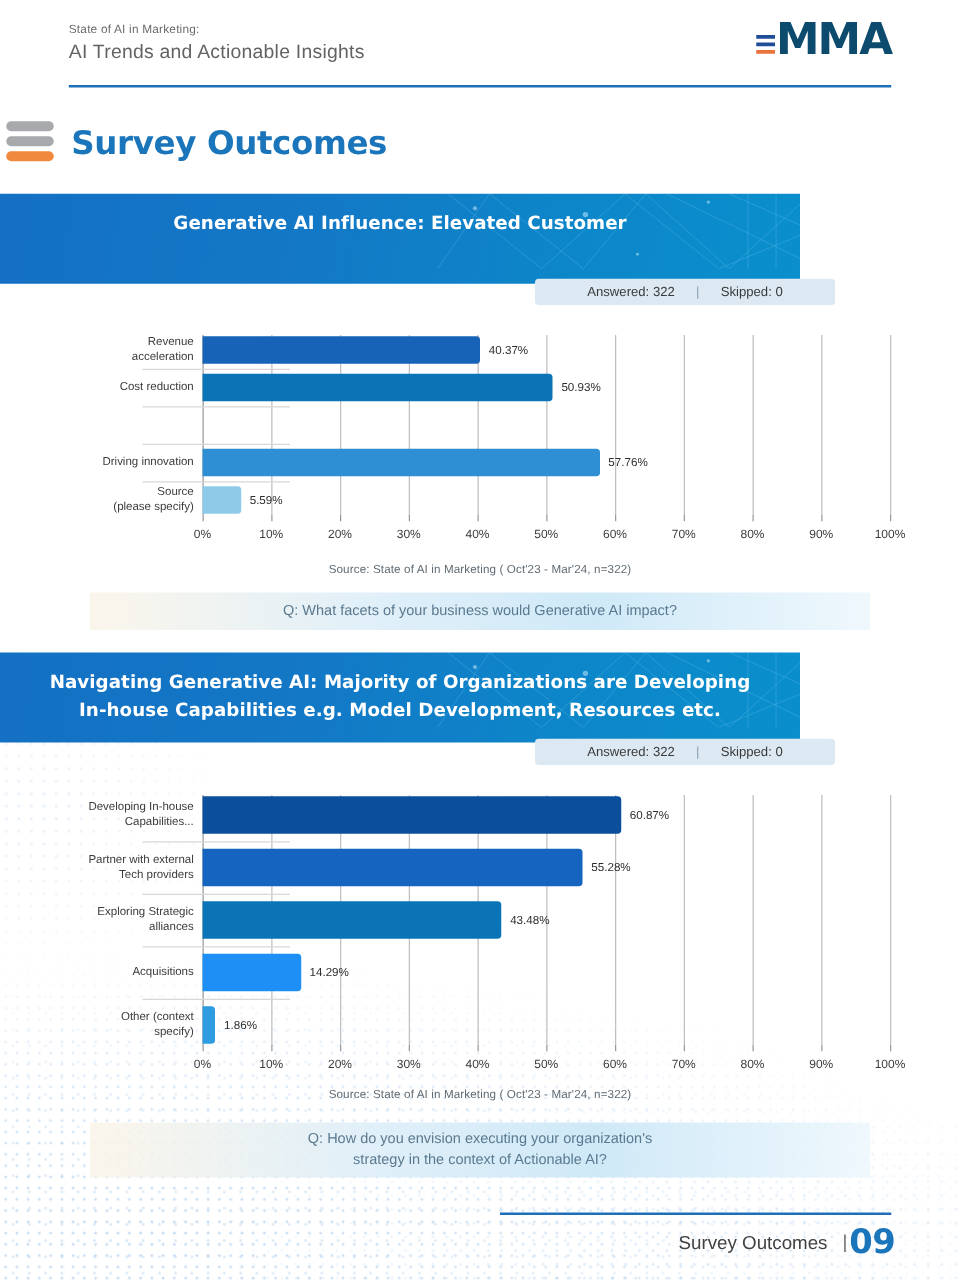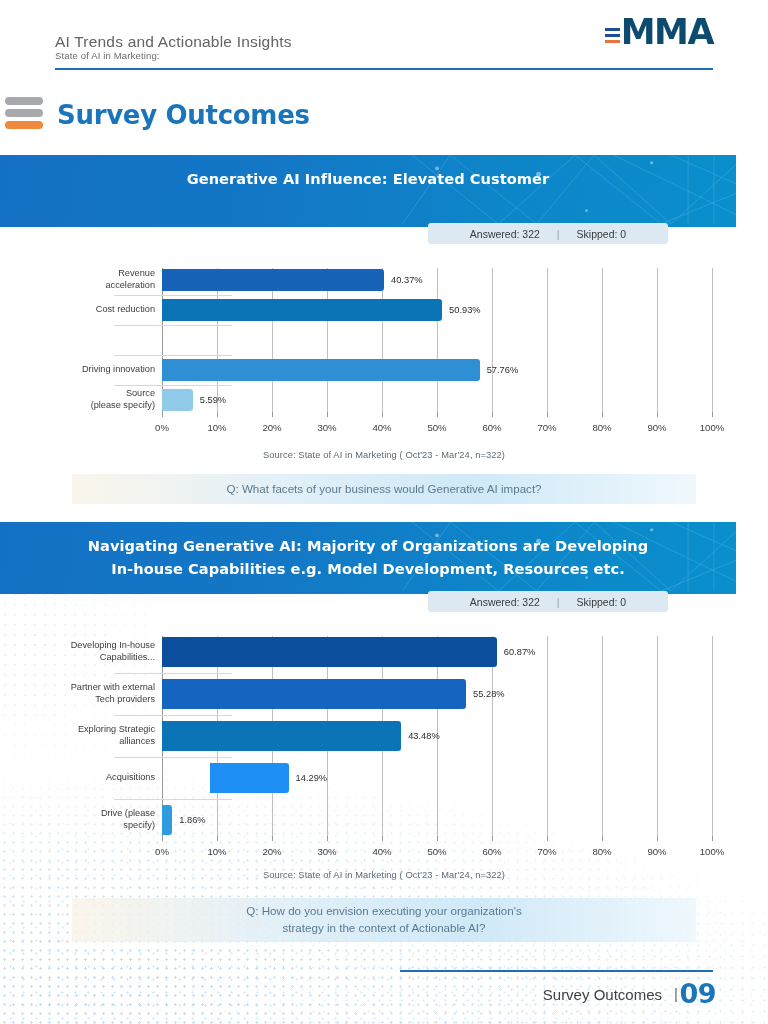--- a/index.html
+++ b/index.html
@@ -46,7 +46,7 @@
   .header { position: absolute; left: 0; top: 0; width: 768px; height: 75px; }
   .hdr-kicker {
     position: absolute; left: 55px; top: 18px;
-    font-size: 9.5px; color: #6b6b6b; letter-spacing: .15px; margin-top: 32px;
+    font-size: 9.5px; color: #6b6b6b; letter-spacing: .15px;
   }
   .hdr-title {
     position: absolute; left: 55px; top: 33px;

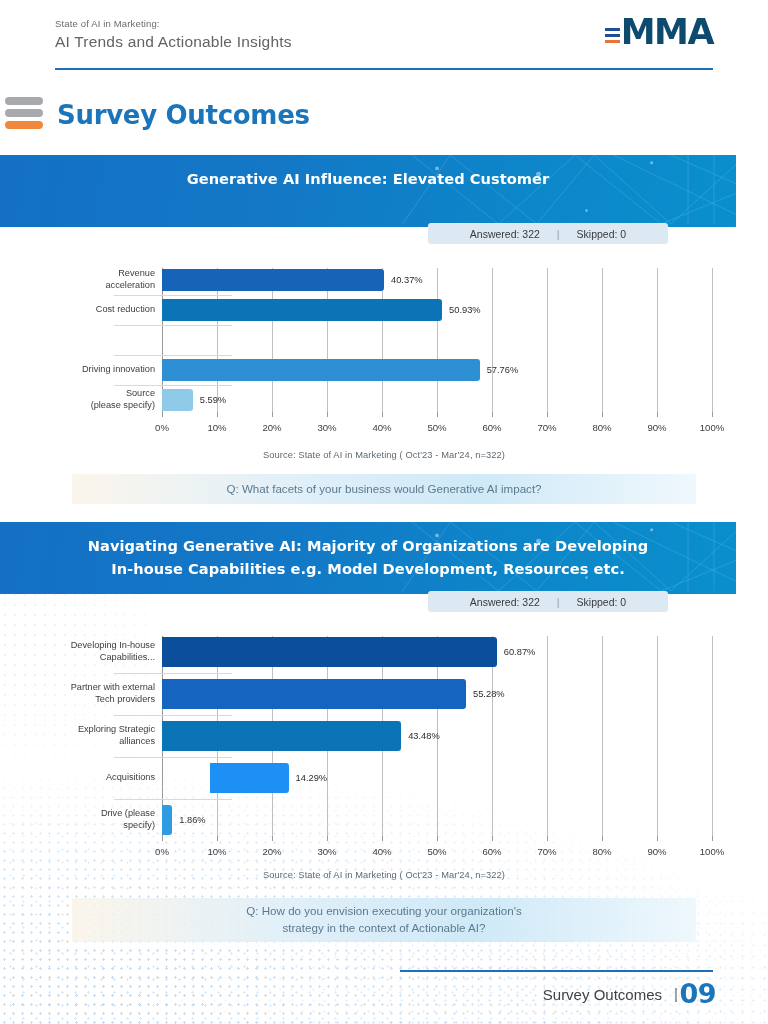--- a/index.html
+++ b/index.html
@@ -77,7 +77,7 @@
 
   
   .banner {
-    position: absolute; left: 0; width: 736px; height: 72px;
+    position: absolute; left: 0; width: 640px; height: 72px;
     background: linear-gradient(100deg, #1470c4 0%, #1378c6 38%, #0d86c9 70%, #0a8fcc 100%);
     overflow: hidden;
   }

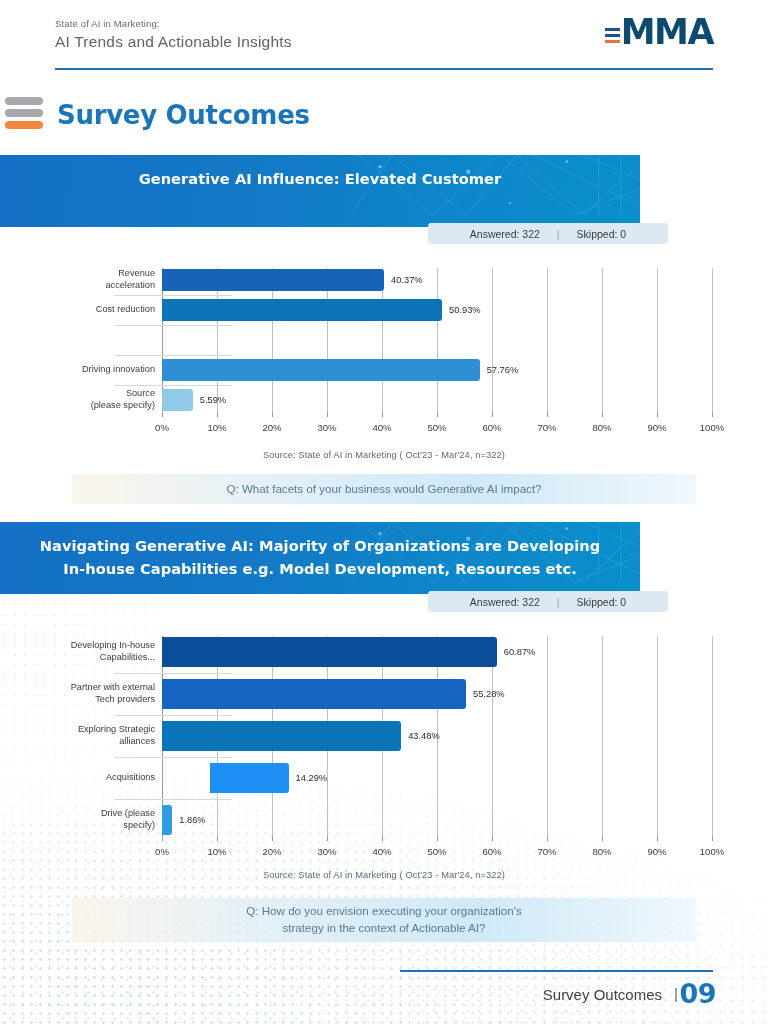--- a/index.html
+++ b/index.html
@@ -355,7 +355,7 @@
         </div>
       </div>
       <div class="sep-line" style="left: 74px; width: 118px; top: 121px;"></div>
-      <div class="row" style="position: absolute; left: 0px; top: 126px; width: 100%; height: 32px; gap: 48px;">
+      <div class="row" style="position: absolute; left: 0px; top: 126px; width: 100%; height: 32px;">
         <div class="row-lbl" style="width: 122px;">
           <div>Acquisitions</div>
         </div>

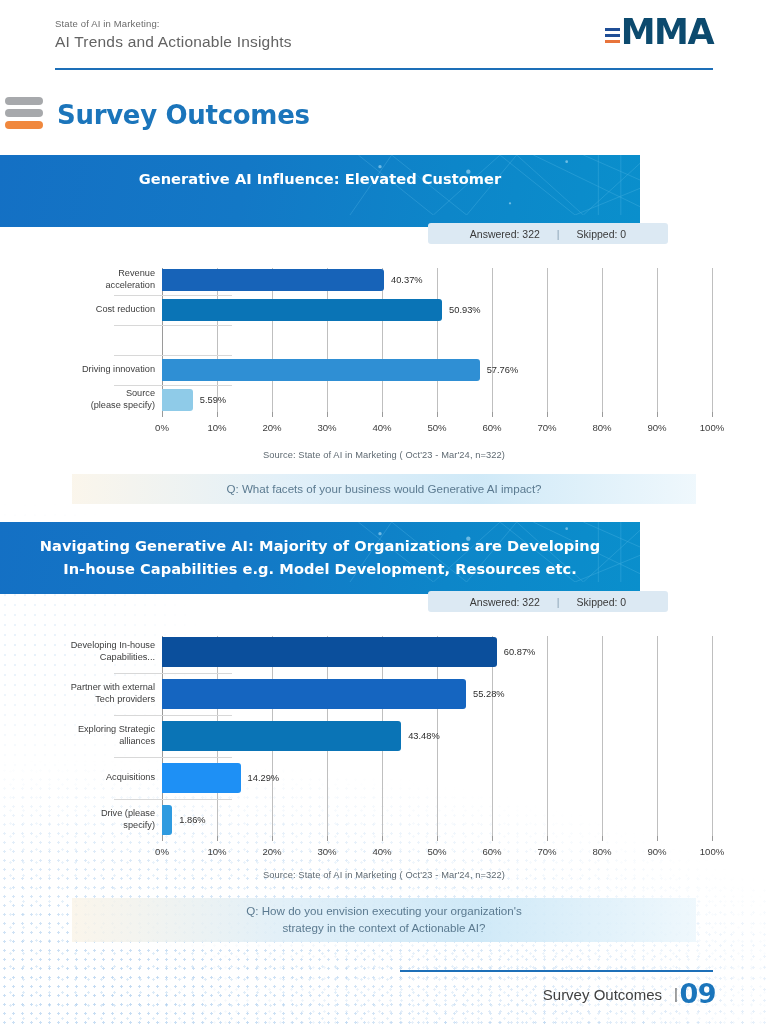--- a/index.html
+++ b/index.html
@@ -367,7 +367,7 @@
       <div class="sep-line" style="left: 74px; width: 118px; top: 163px;"></div>
       <div class="row" style="position: absolute; left: 0px; top: 168px; width: 100%; height: 32px;">
         <div class="row-lbl" style="width: 122px;">
-          <div>Drive (please</div>
+          <div>Other (context</div>
           <div>specify)</div>
         </div>
         <div class="bar-wrap" style="height: 32px;">

